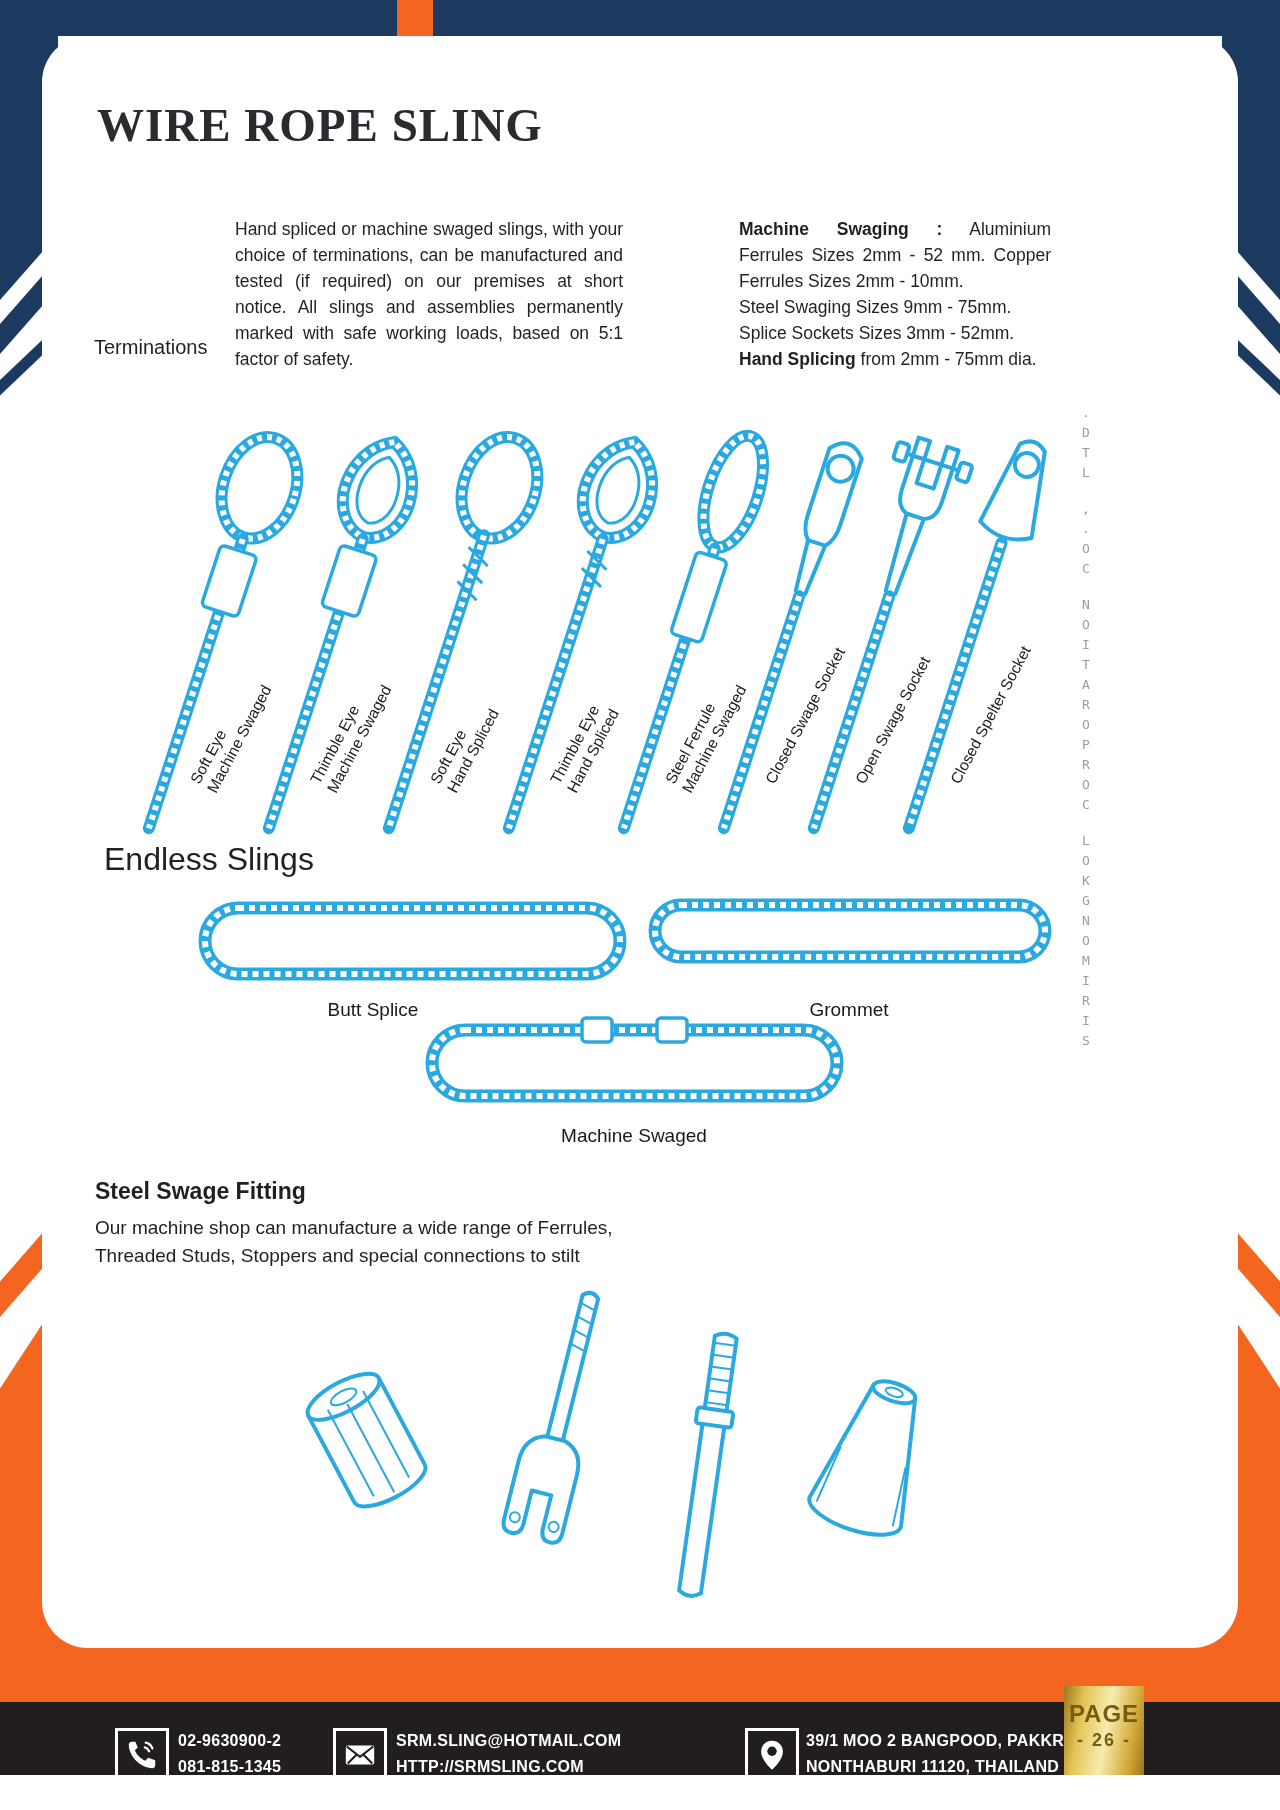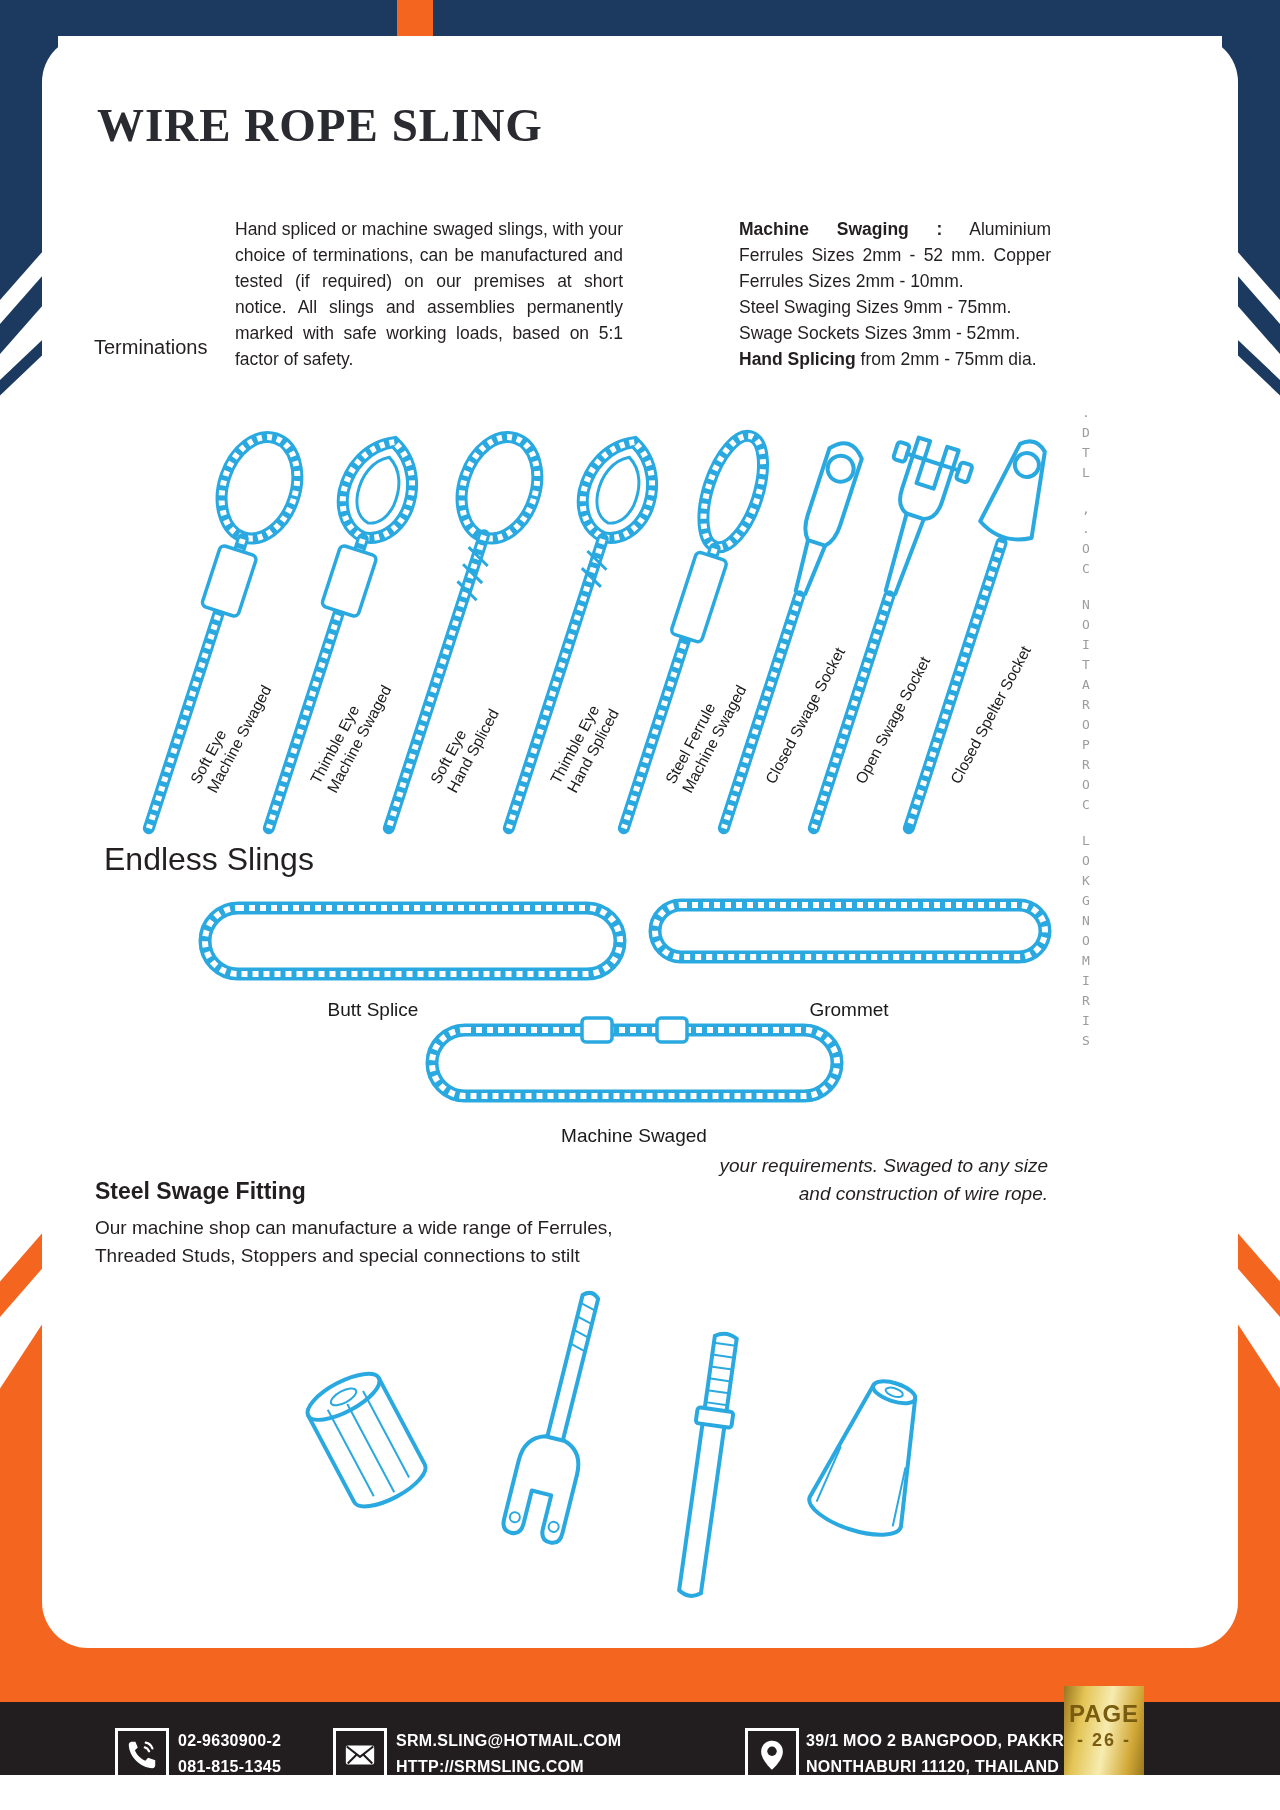--- a/index.html
+++ b/index.html
@@ -120,7 +120,7 @@
     <div class="abs right-col">
       <p><span class="b">Machine Swaging :</span><span> Aluminium Ferrules Sizes 2mm - 52 mm. Copper Ferrules Sizes 2mm - 10mm.</span></p>
       <div class="ln">Steel Swaging Sizes 9mm - 75mm.</div>
-      <div class="ln">Swage Sockets Sizes 3mm - 52mm.</div>
+      <div class="ln">Splice Sockets Sizes 3mm - 52mm.</div>
       <div class="ln"><span class="b">Hand Splicing</span><span> from 2mm - 75mm dia.</span></div>
     </div>
 

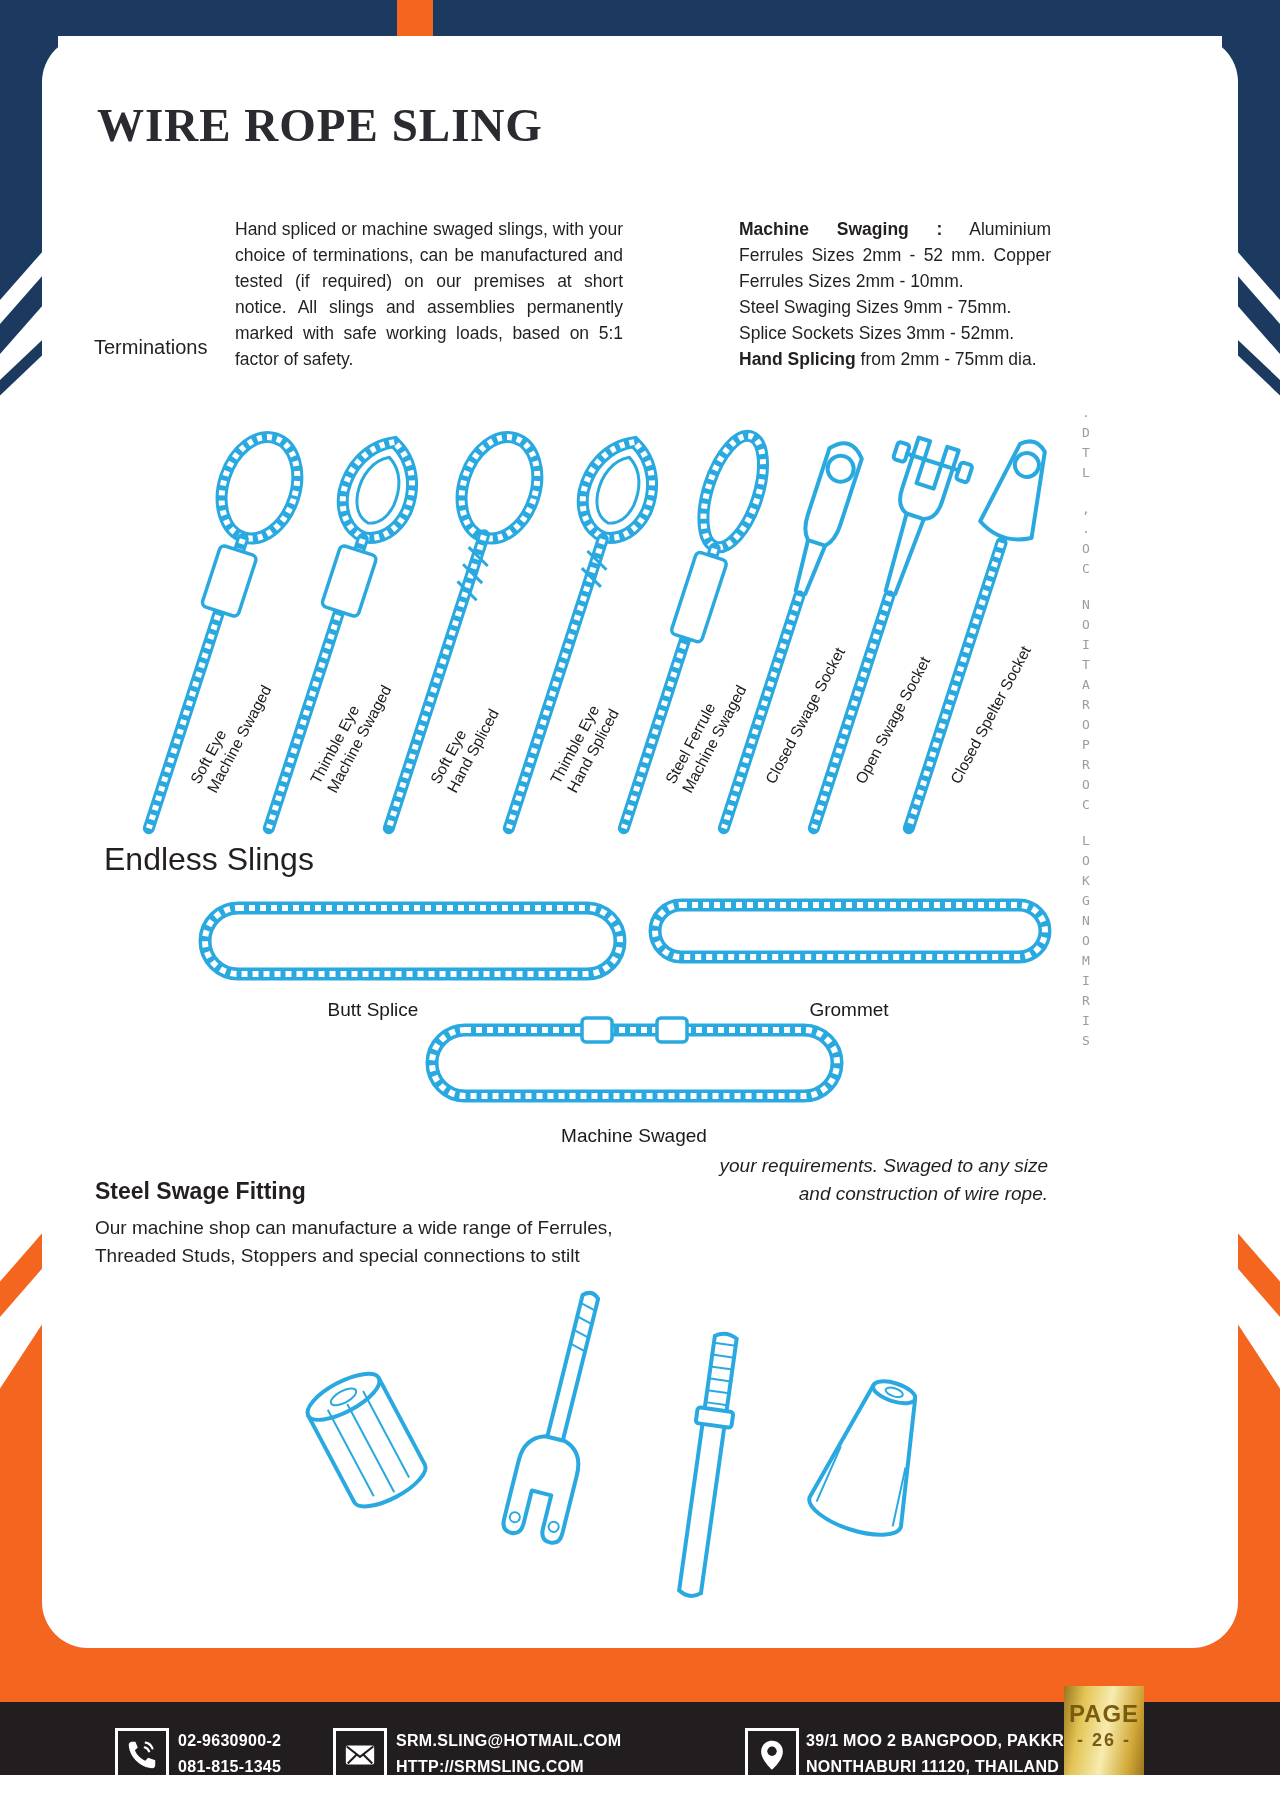--- a/index.html
+++ b/index.html
@@ -277,7 +277,6 @@
     </svg>
     <div class="abs loop-label" style="left:492px;top:1078px;width:200px;">Machine Swaged</div>
 
-    <div class="abs swage-note">your requirements. Swaged to any size and construction of wire rope.</div>
     <h2 class="abs ssf-h" style="margin:0;">Steel Swage Fitting</h2>
     <p class="abs ssf-body" style="margin:0;">Our machine shop can manufacture a wide range of Ferrules, Threaded Studs, Stoppers and special connections to stilt</p>
 

